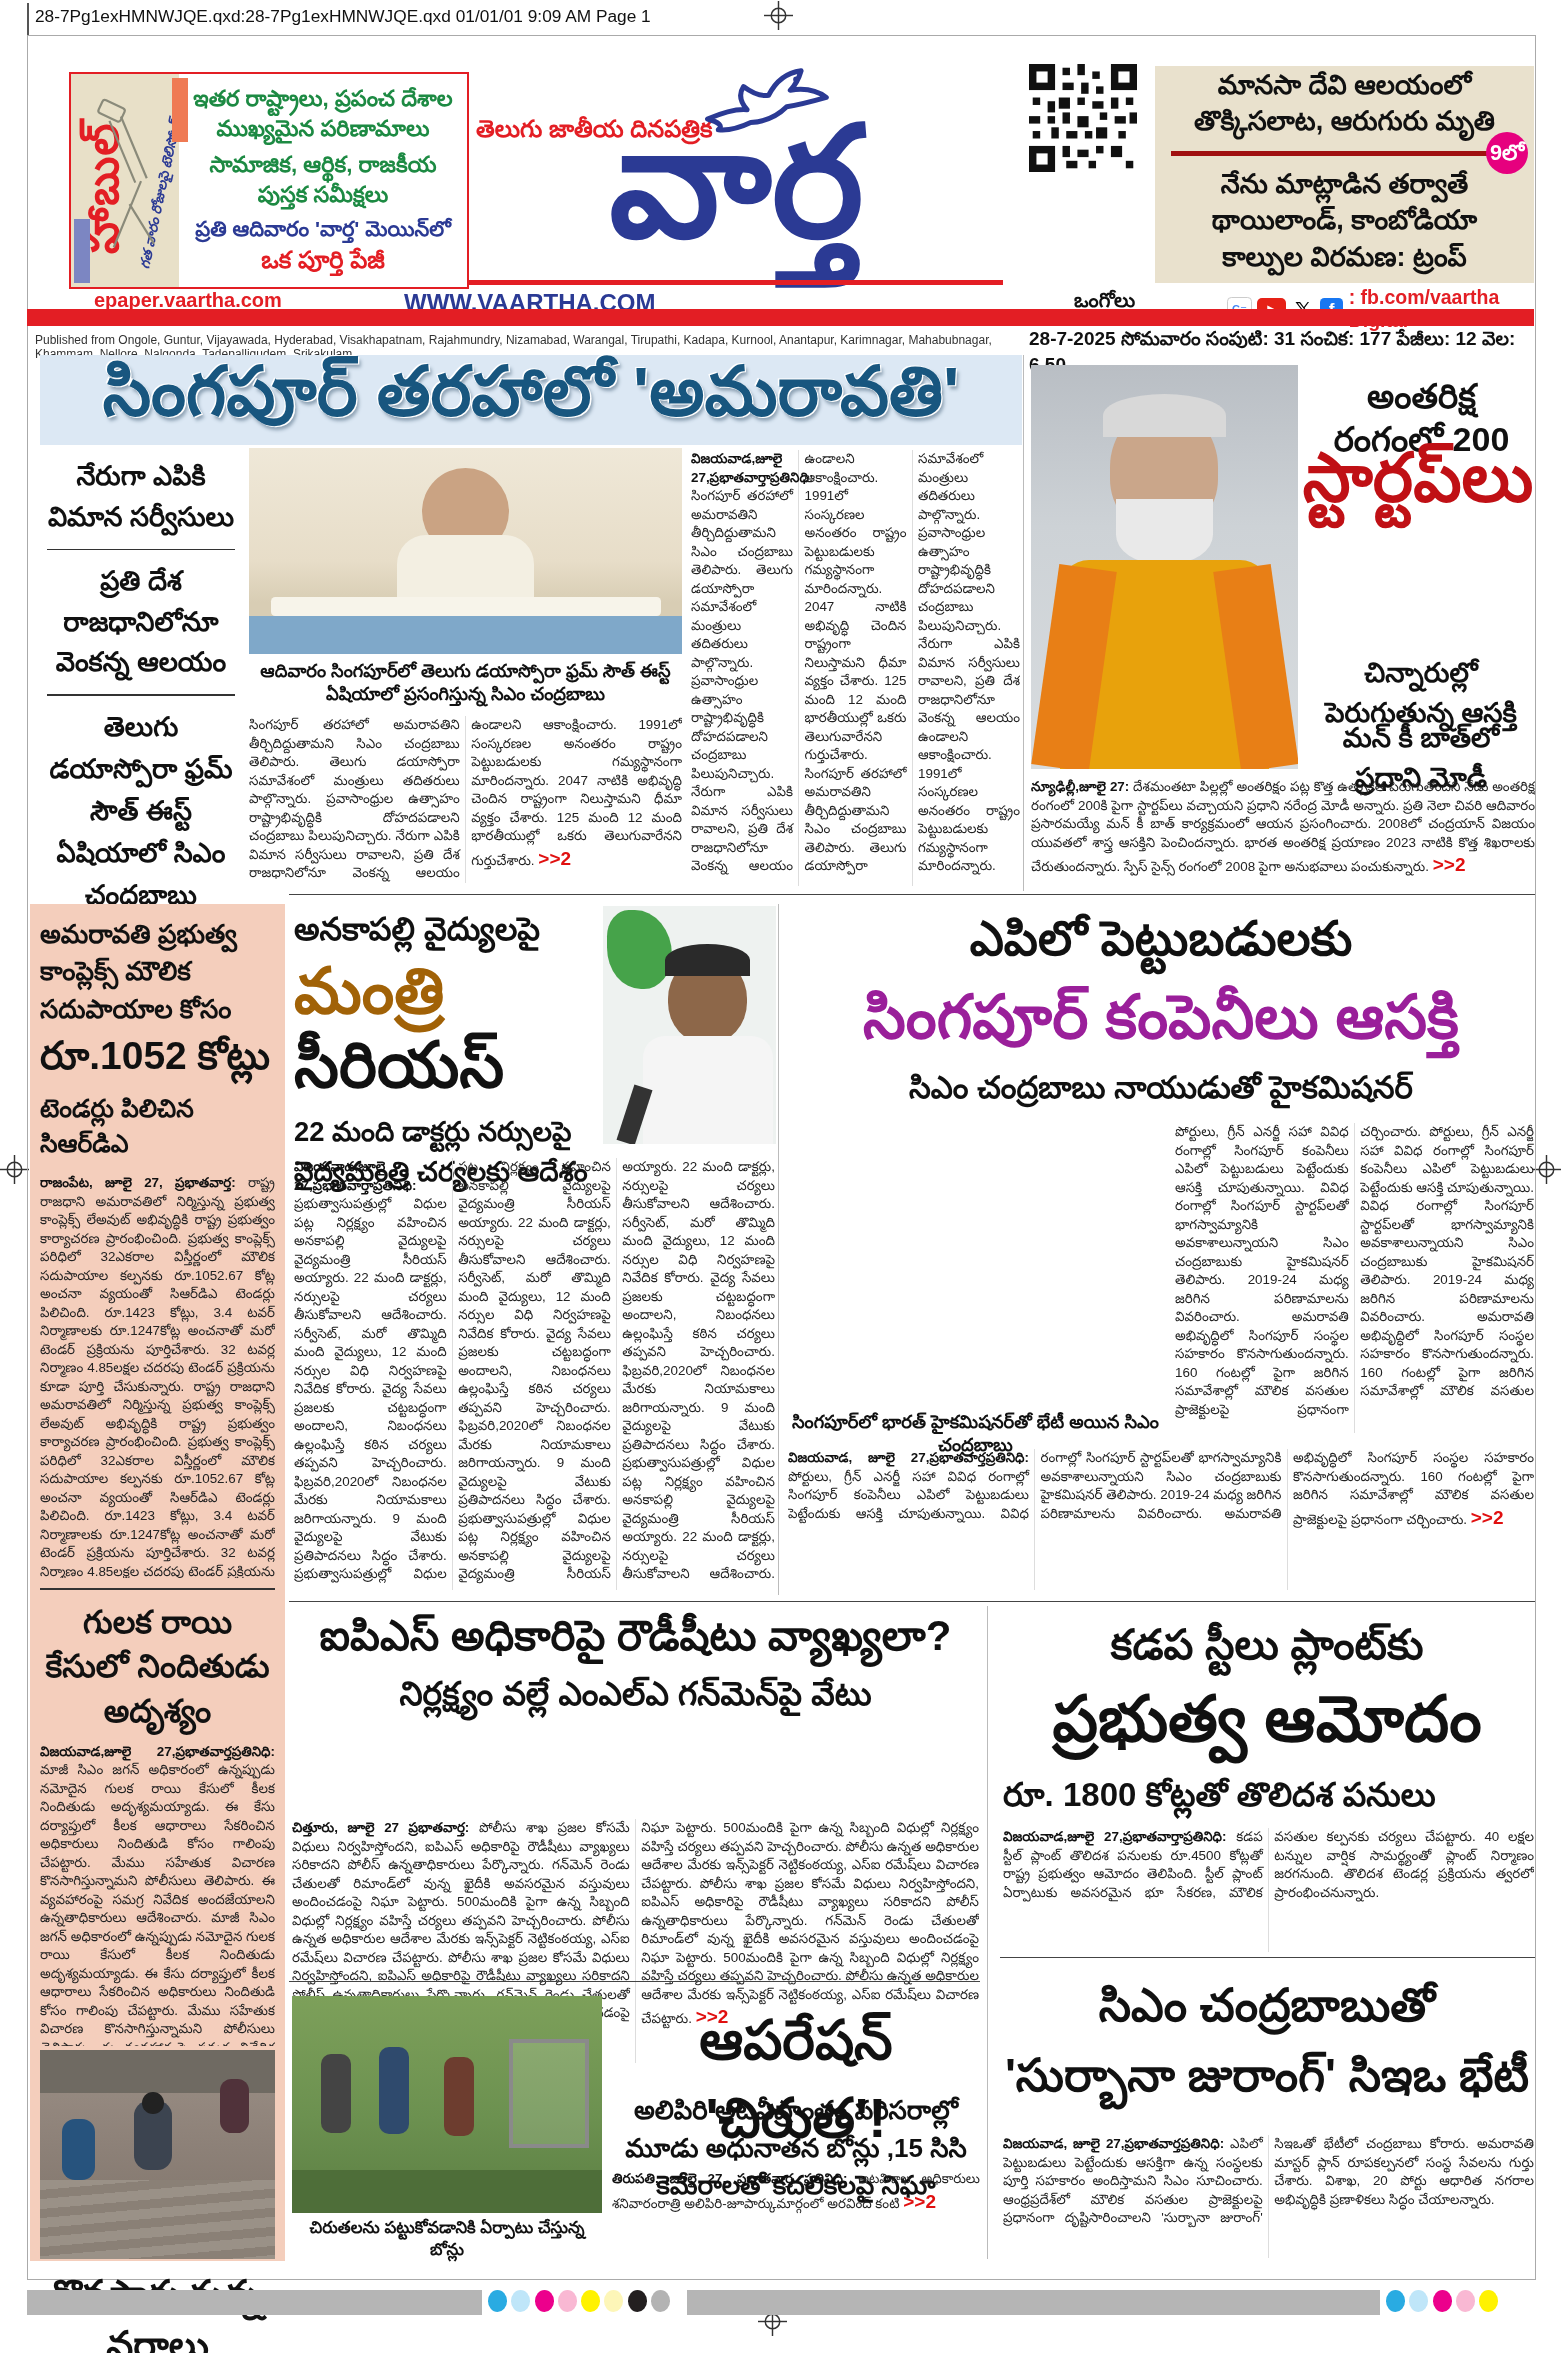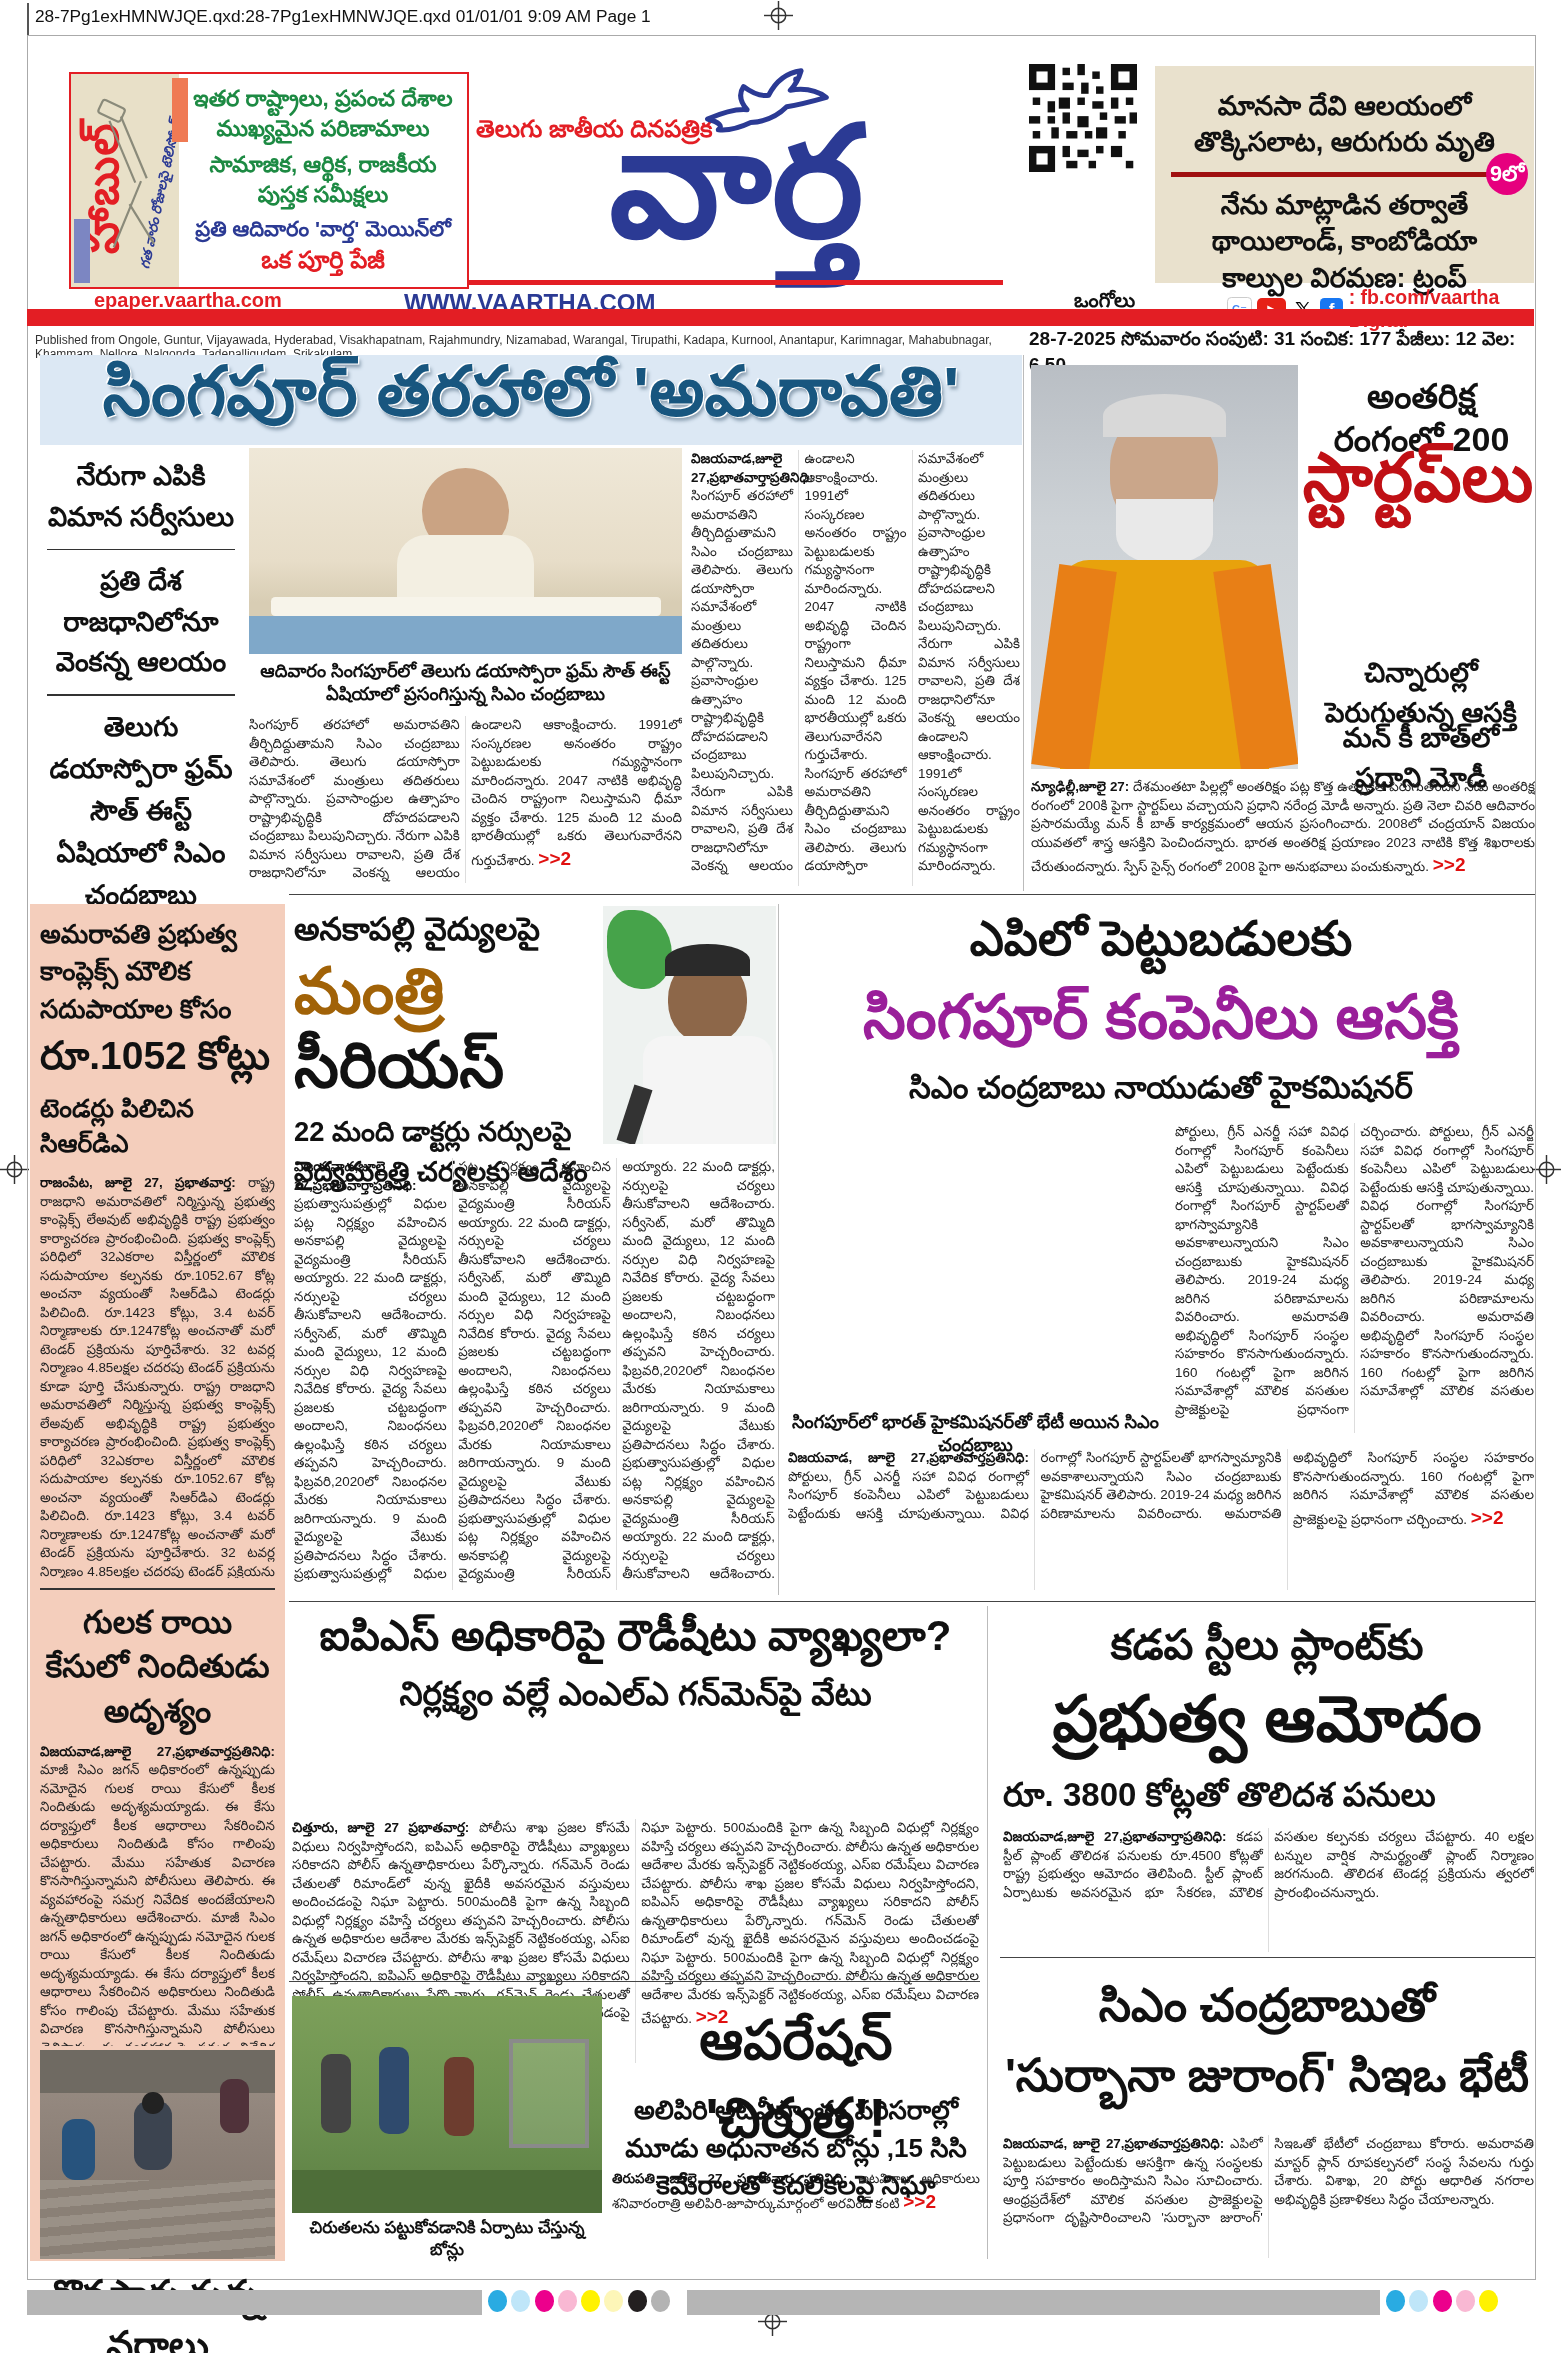--- a/index.html
+++ b/index.html
@@ -139,7 +139,7 @@
     </g>
   </svg>
 
-  <div class="abs" style="left:1155px;top:66px;width:379px;height:217px;background:#e9e1cd;padding:22px 13px;box-sizing:border-box;text-align:center;">
+  <div class="abs" style="left:1155px;top:66px;width:379px;height:217px;background:#e9e1cd;padding:1px 13px;box-sizing:border-box;text-align:center;">
     <div style="font-size:27px;font-weight:bold;line-height:1.35;color:#111;">మానసా దేవి ఆలయంలో తొక్కిసలాట, ఆరుగురు మృతి</div>
     <div style="position:relative;height:4.3px;background:#a01010;margin:11.5px 2.9px 10px 2.9px;">
       <div style="position:absolute;right:-10px;top:-19px;width:42px;height:42px;border-radius:50%;background:#e6007e;color:#fff;font-weight:bold;font-size:21.7px;line-height:42px;text-align:center;">9లో</div>

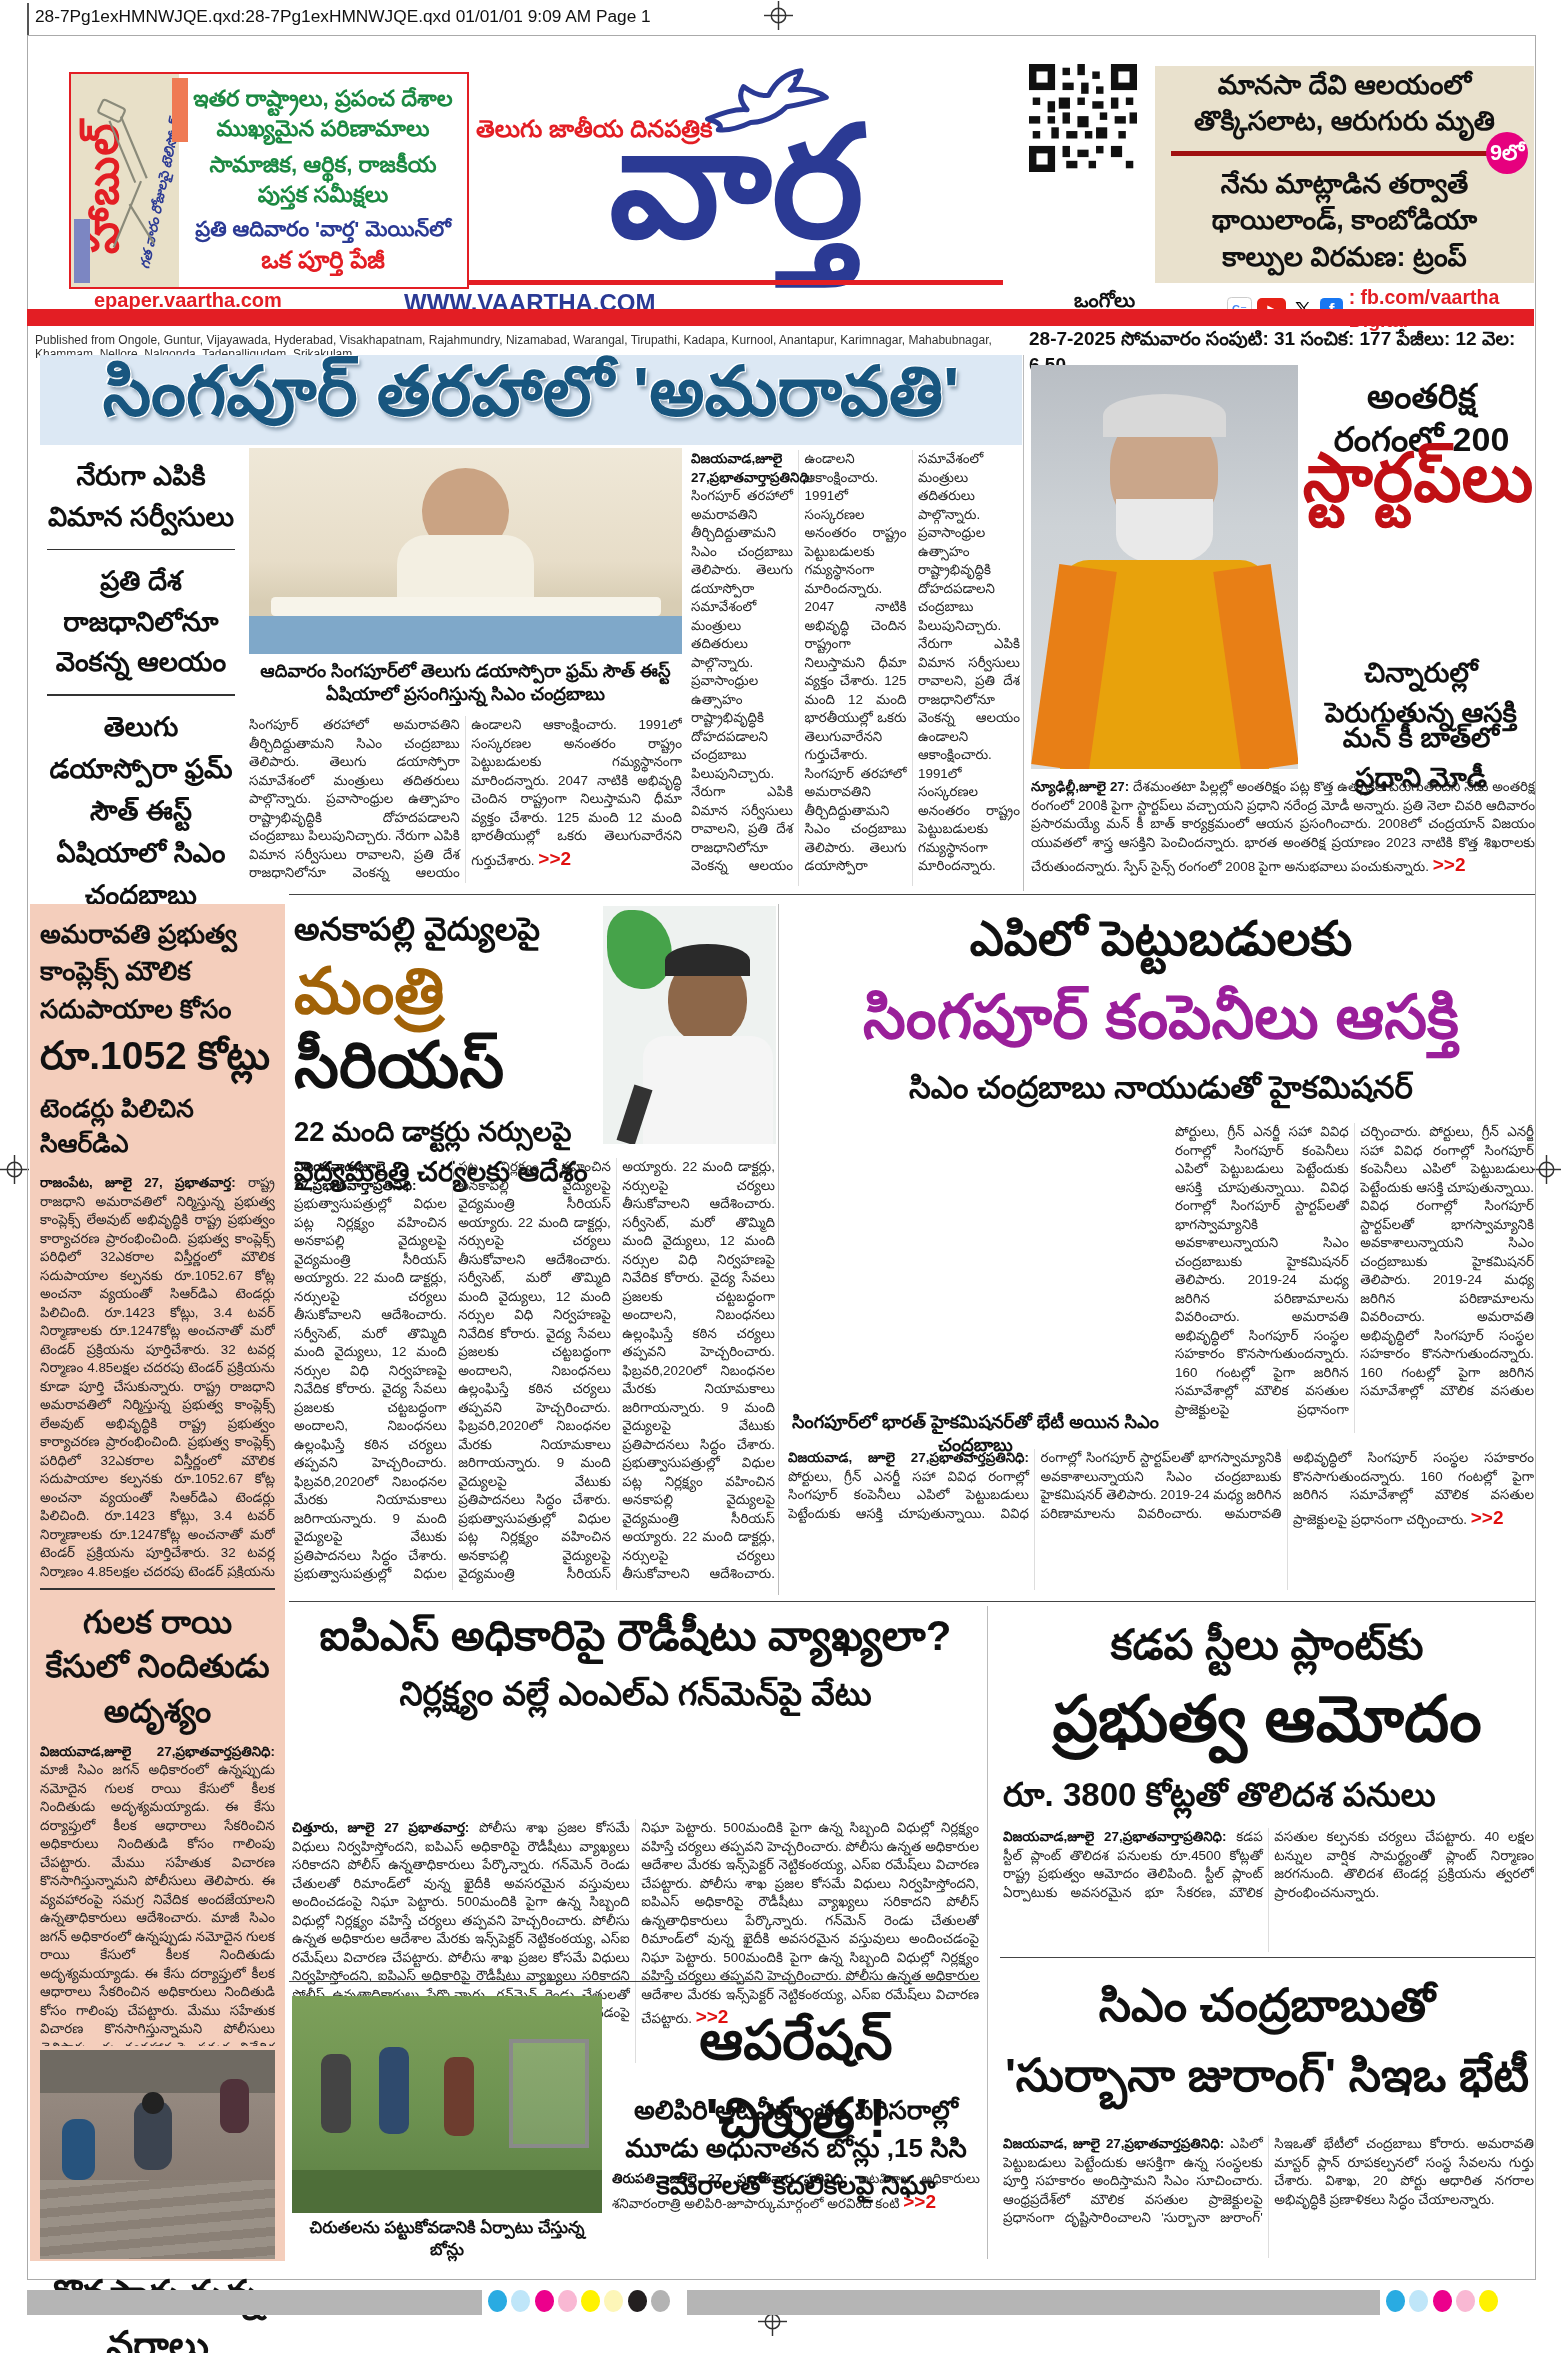--- a/index.html
+++ b/index.html
@@ -284,7 +284,7 @@
 
   <div class="abs bold center" style="left:1000px;top:1621px;width:534px;font-size:42px;color:#111;">కడప స్టీలు ప్లాంట్‌కు</div>
   <div class="abs bold center" style="left:1000px;top:1682px;width:534px;font-size:64px;color:#111;">ప్రభుత్వ ఆమోదం</div>
-  <div class="abs bold" style="left:1003px;top:1776px;width:534px;font-size:33px;color:#111;">రూ. 3800 కోట్లతో తొలిదశ పనులు</div>
+  <div class="abs bold" style="left:1003px;top:1776px;width:534px;font-size:33px;color:#111;">రూ. 1800 కోట్లతో తొలిదశ పనులు</div>
   <div class="abs body-text cols2 justify" style="left:1003px;top:1828px;width:531px;height:124px;">
     <span class="byline">విజయవాడ,జూలై 27,ప్రభాతవార్తాప్రతినిధి:</span>
     <span>కడప స్టీల్ ప్లాంట్ తొలిదశ పనులకు రూ.4500 కోట్లతో రాష్ట్ర ప్రభుత్వం ఆమోదం తెలిపింది. స్టీల్ ప్లాంట్ ఏర్పాటుకు అవసరమైన భూ సేకరణ, మౌలిక వసతుల కల్పనకు చర్యలు చేపట్టారు. 40 లక్షల టన్నుల వార్షిక సామర్థ్యంతో ప్లాంట్ నిర్మాణం జరగనుంది. తొలిదశ టెండర్ల ప్రక్రియను త్వరలో ప్రారంభించనున్నారు.</span>

